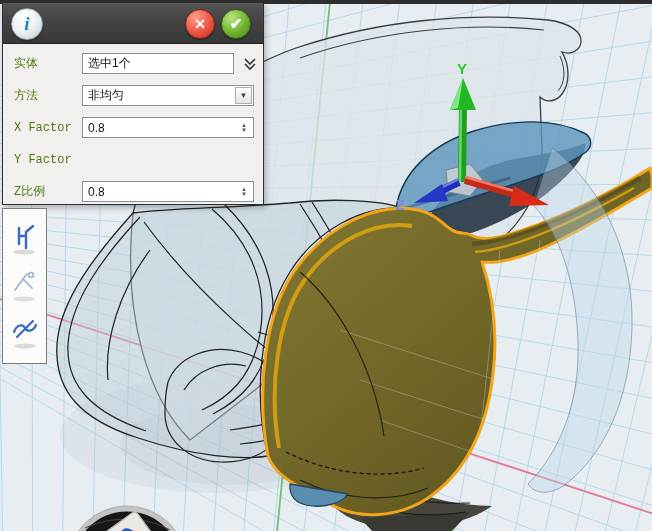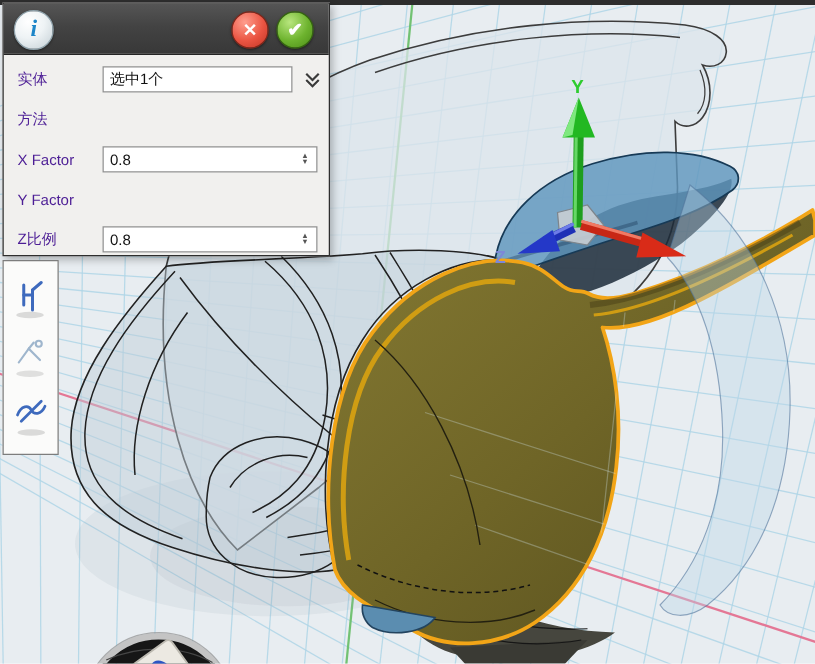--- a/index.html
+++ b/index.html
@@ -29,7 +29,7 @@
     box-shadow:0 1px 2px rgba(0,0,0,.45);cursor:pointer;}
   .dlg-body{padding:9px 9px 0 11px;}
   .row{display:flex;align-items:center;height:21px;margin-bottom:11px;}
-  .row label{width:68px;font-size:12px;color:#4c1d95;flex:0 0 68px;}
+  .row label{width:68px;font-size:12px;color:#4d7c0f;flex:0 0 68px;font-family:Liberation Mono, monospace;}
   .field{position:relative;height:21px;background:#fff;border:1px solid #8f8f8f;box-sizing:border-box;flex:1;}
   .field input{position:absolute;inset:0;width:100%;height:100%;border:0;outline:none;background:transparent;
     font:12px "Liberation Sans",sans-serif;color:#111;padding:0 18px 0 5px;box-sizing:border-box;}

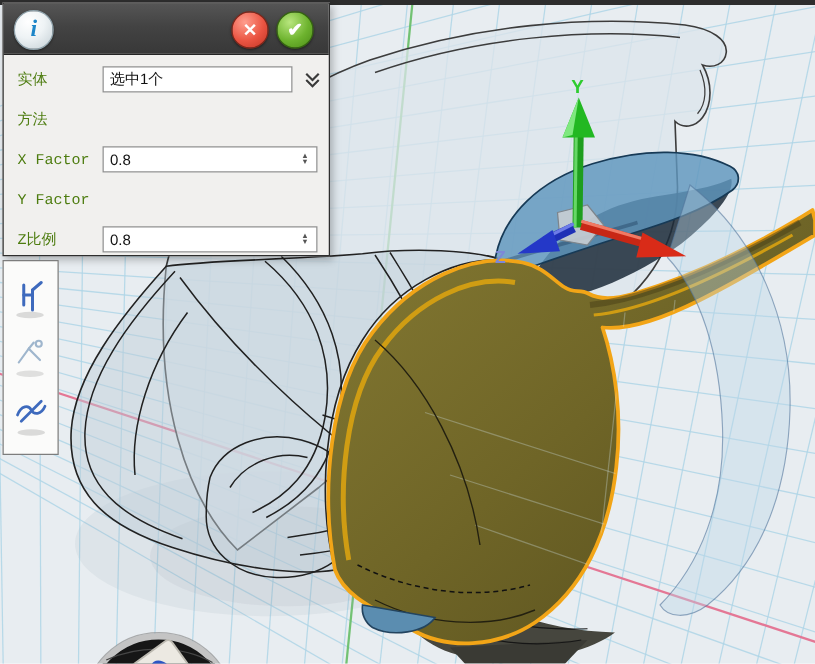--- a/index.html
+++ b/index.html
@@ -253,6 +253,10 @@
 
       <div class="row">
         <label>方法</label>
+        <div class="field">
+          <input readonly="" value="非均匀" style="">
+          <div class="drop-btn">▼</div>
+        </div>
       </div>
 
       <div class="row">

